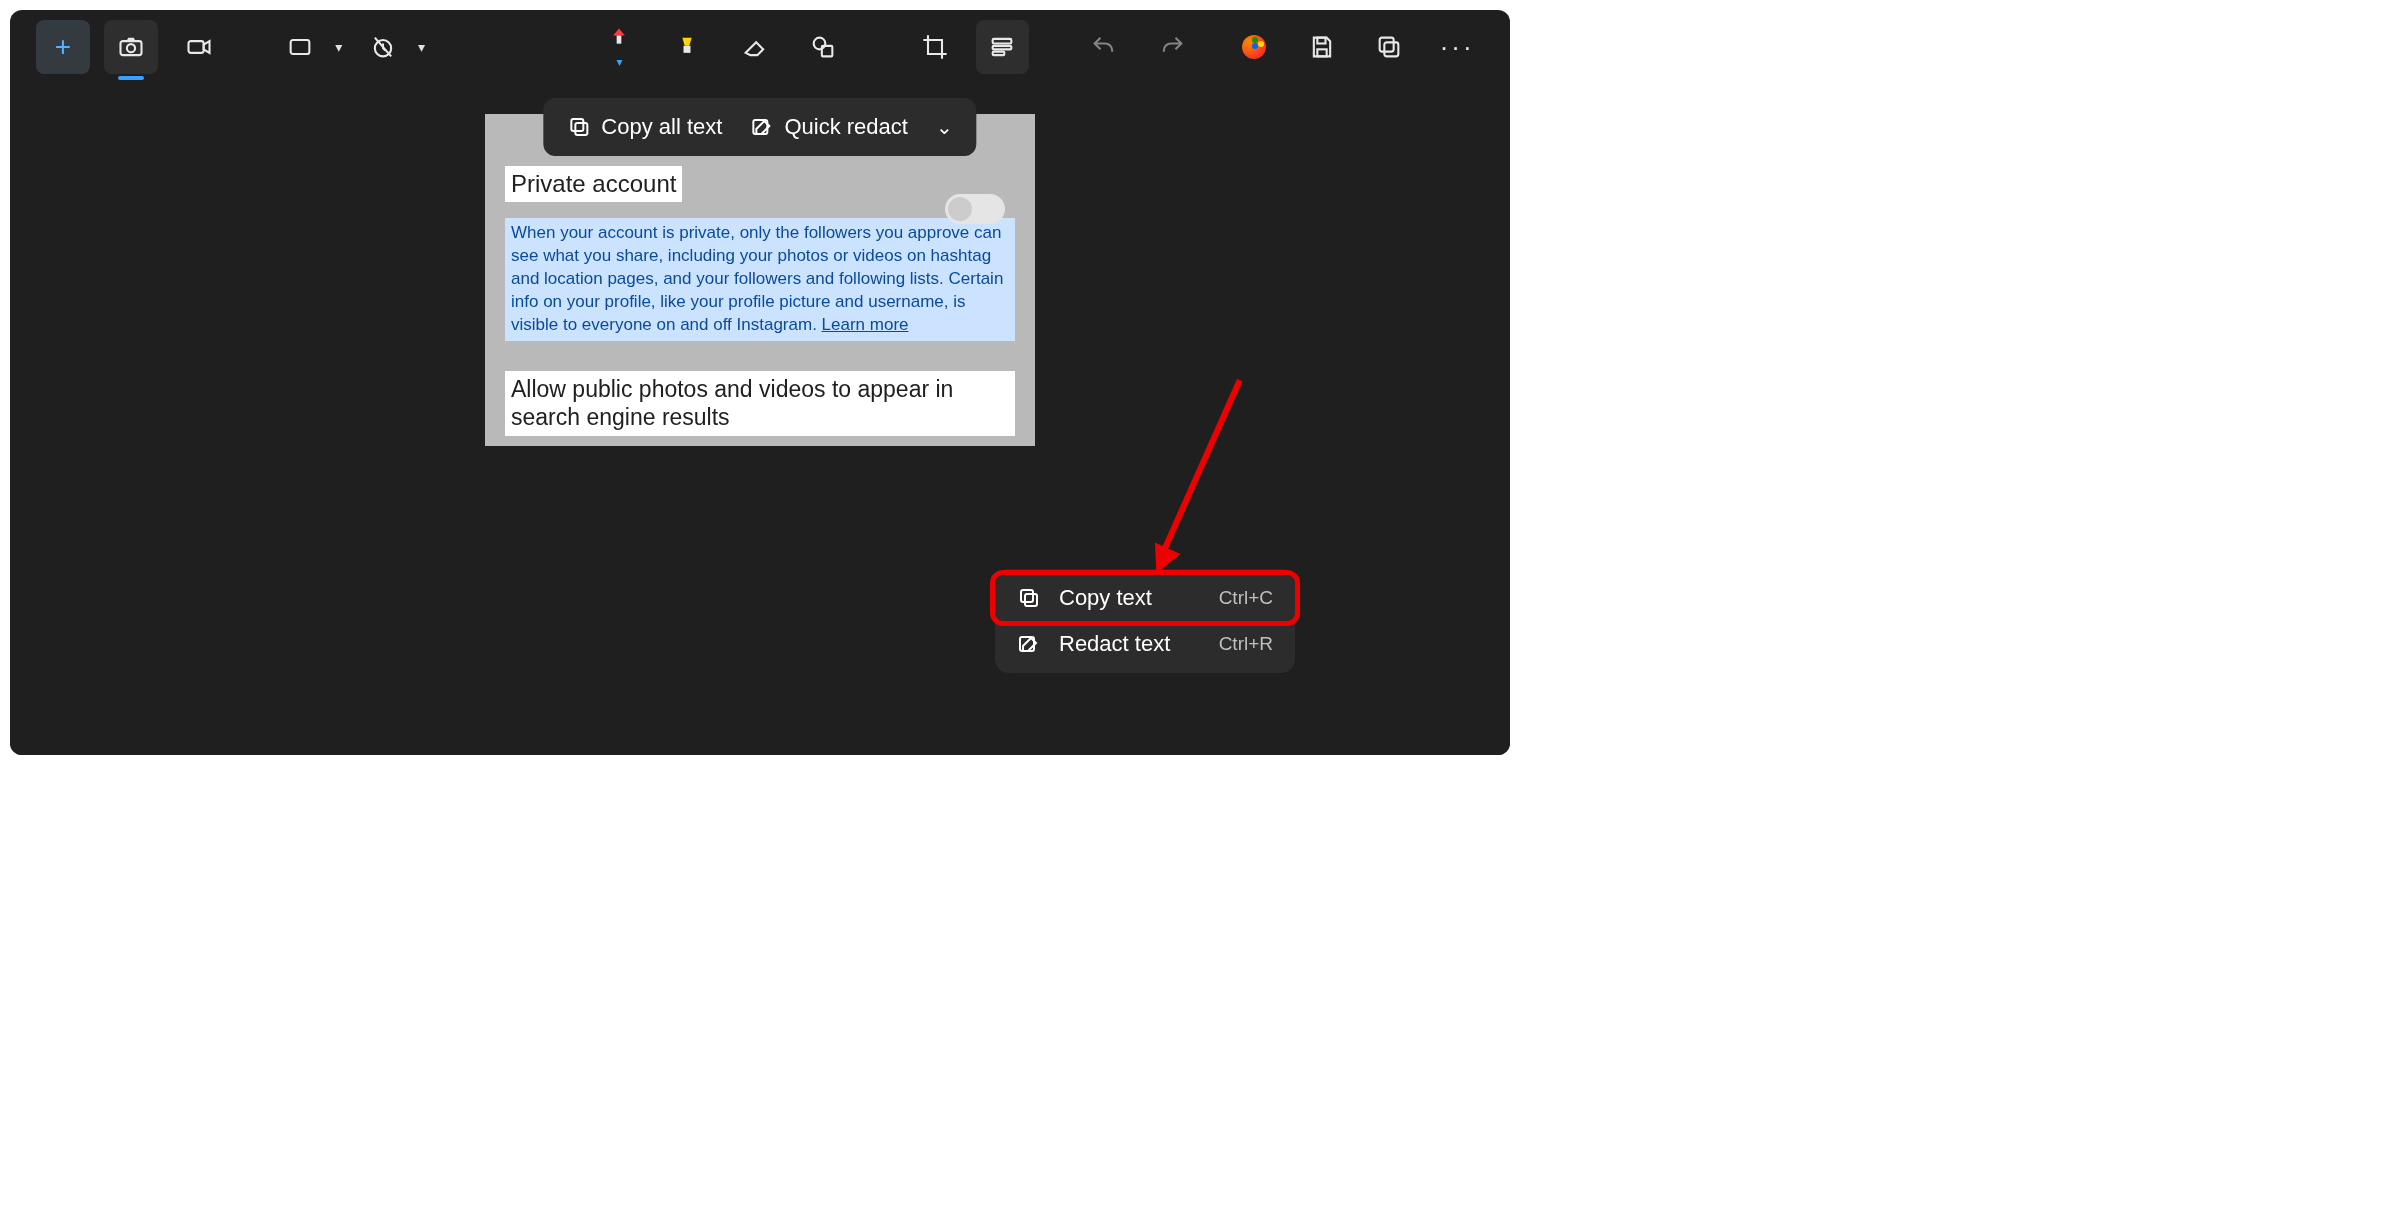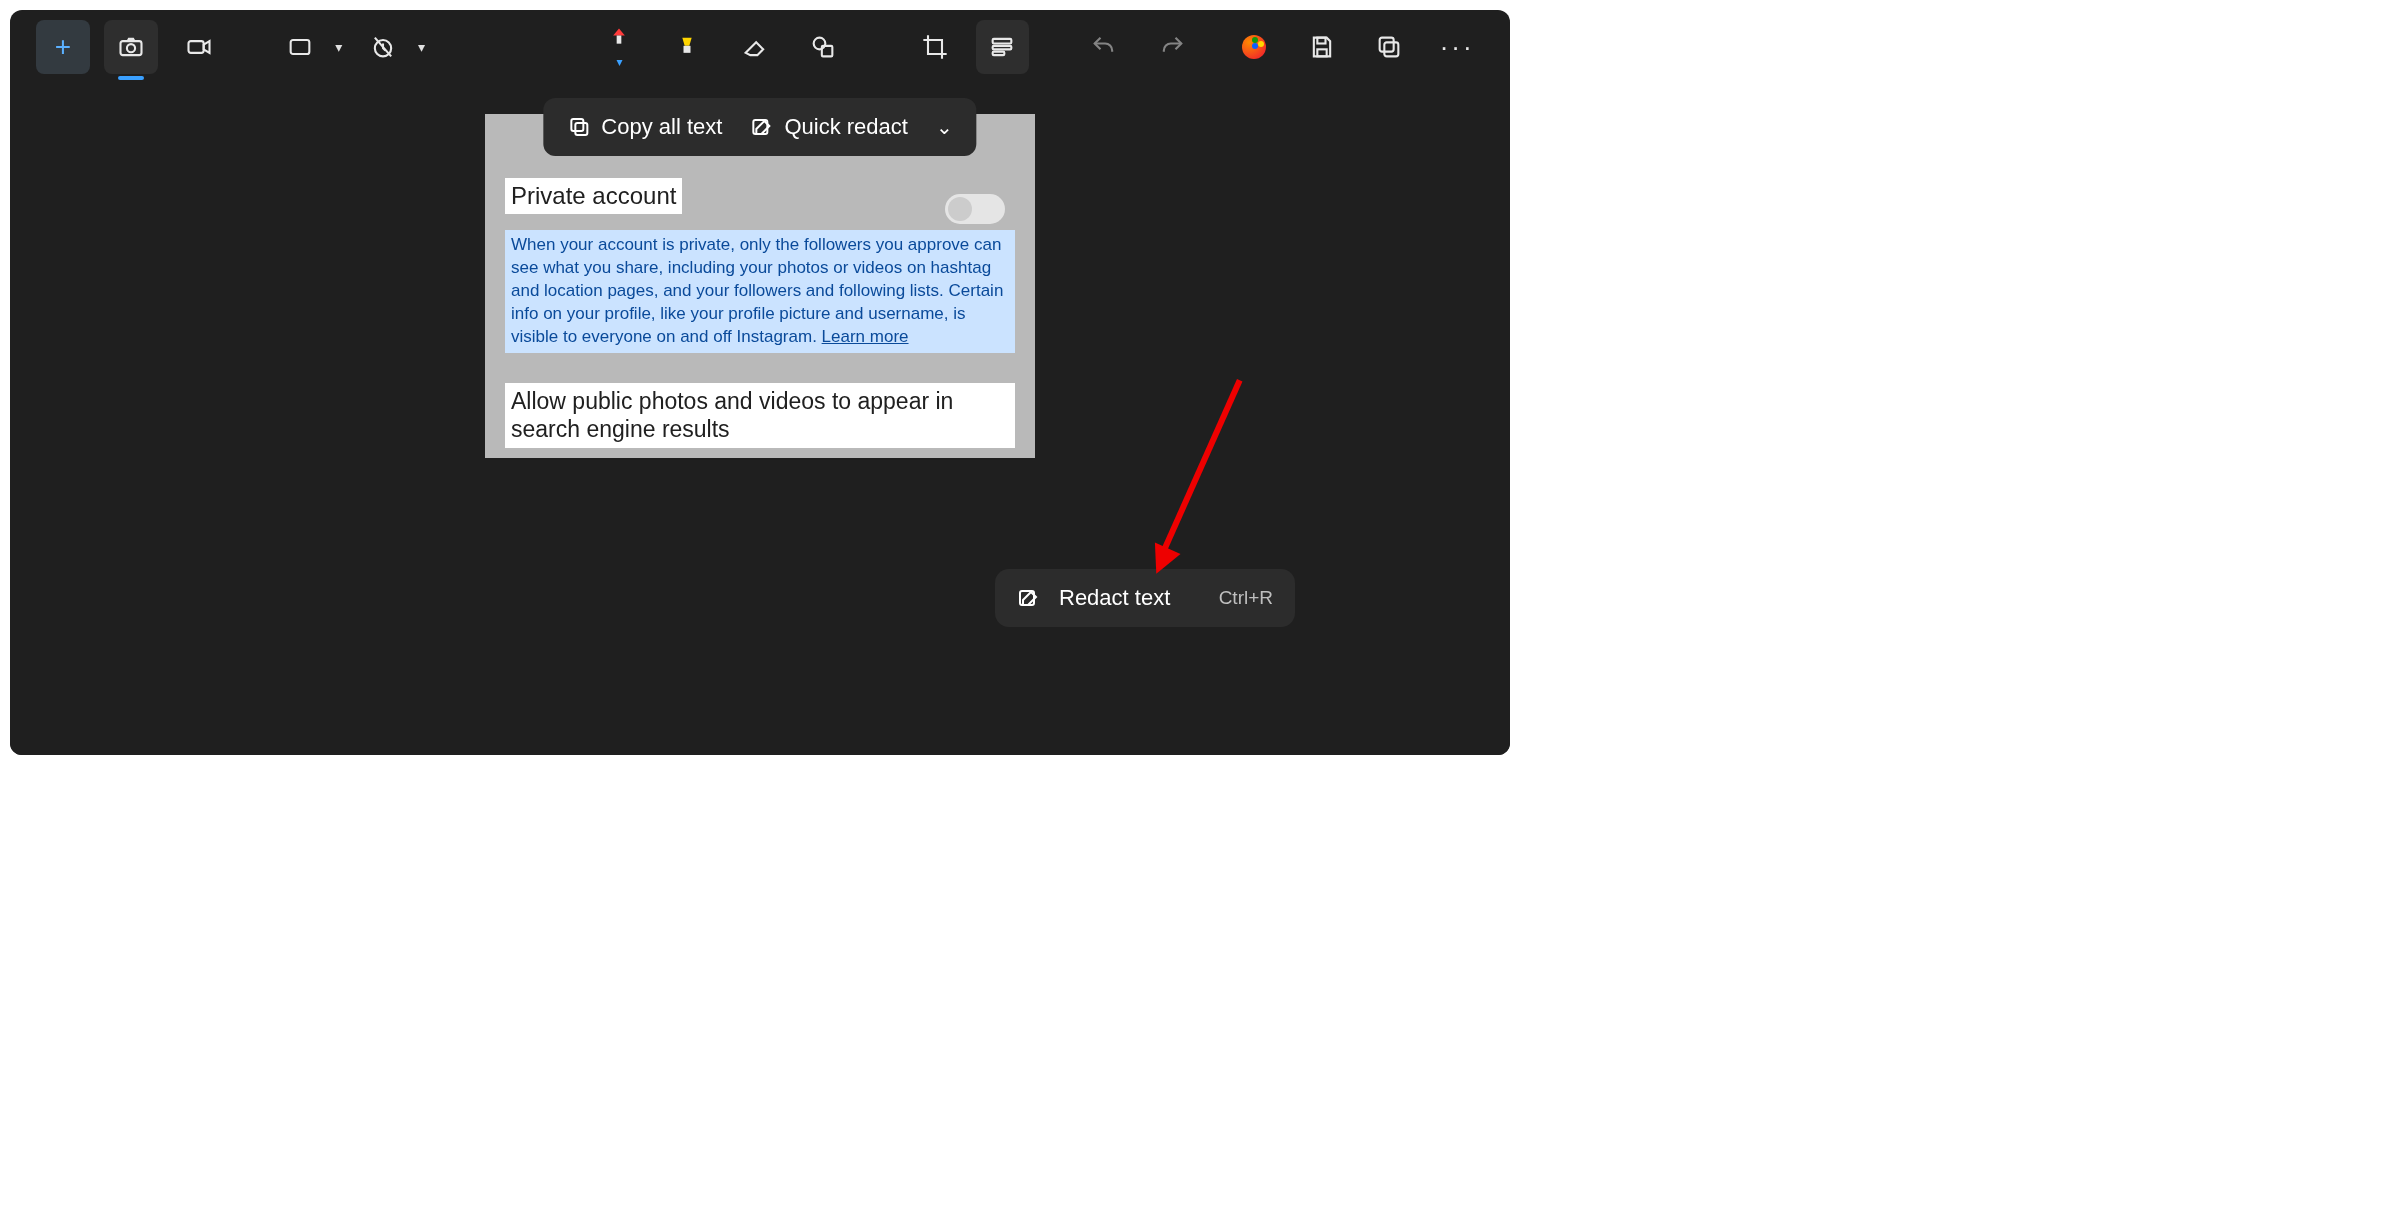--- a/index.html
+++ b/index.html
@@ -28,7 +28,7 @@
 .float-bar { position: absolute; top: -16px; left: 50%; transform: translateX(-50%); background: #2c2c2c; border-radius: 12px; height: 58px; display: flex; align-items: center; gap: 28px; padding: 0 24px; color: #fff; font-size: 22px; white-space: nowrap; justify-content: center; }
 .float-item { display: flex; align-items: center; gap: 10px; }
 .float-item svg { width: 24px; height: 24px; stroke: #fff; fill: none; stroke-width: 2; }
-.snip-h { display:inline-block; background: #fff; color: #202020; font-size: 24px; font-weight: 500; padding: 4px 6px; margin-top: 40px; }
+.snip-h { display:inline-block; background: #fff; color: #202020; font-size: 24px; font-weight: 500; padding: 4px 6px; margin-top: 28px; }
 .snip-p { background: #fff; color: #2a2a2a; font-size: 17px; line-height: 1.35; padding: 4px 6px; margin-top: 30px; }
 .snip-p.sel { background: #cbe3ff; color: #0a4a9a; margin-top: 16px; }
 .snip-p.sel .lnk { color: #0a4a9a; text-decoration: underline; }

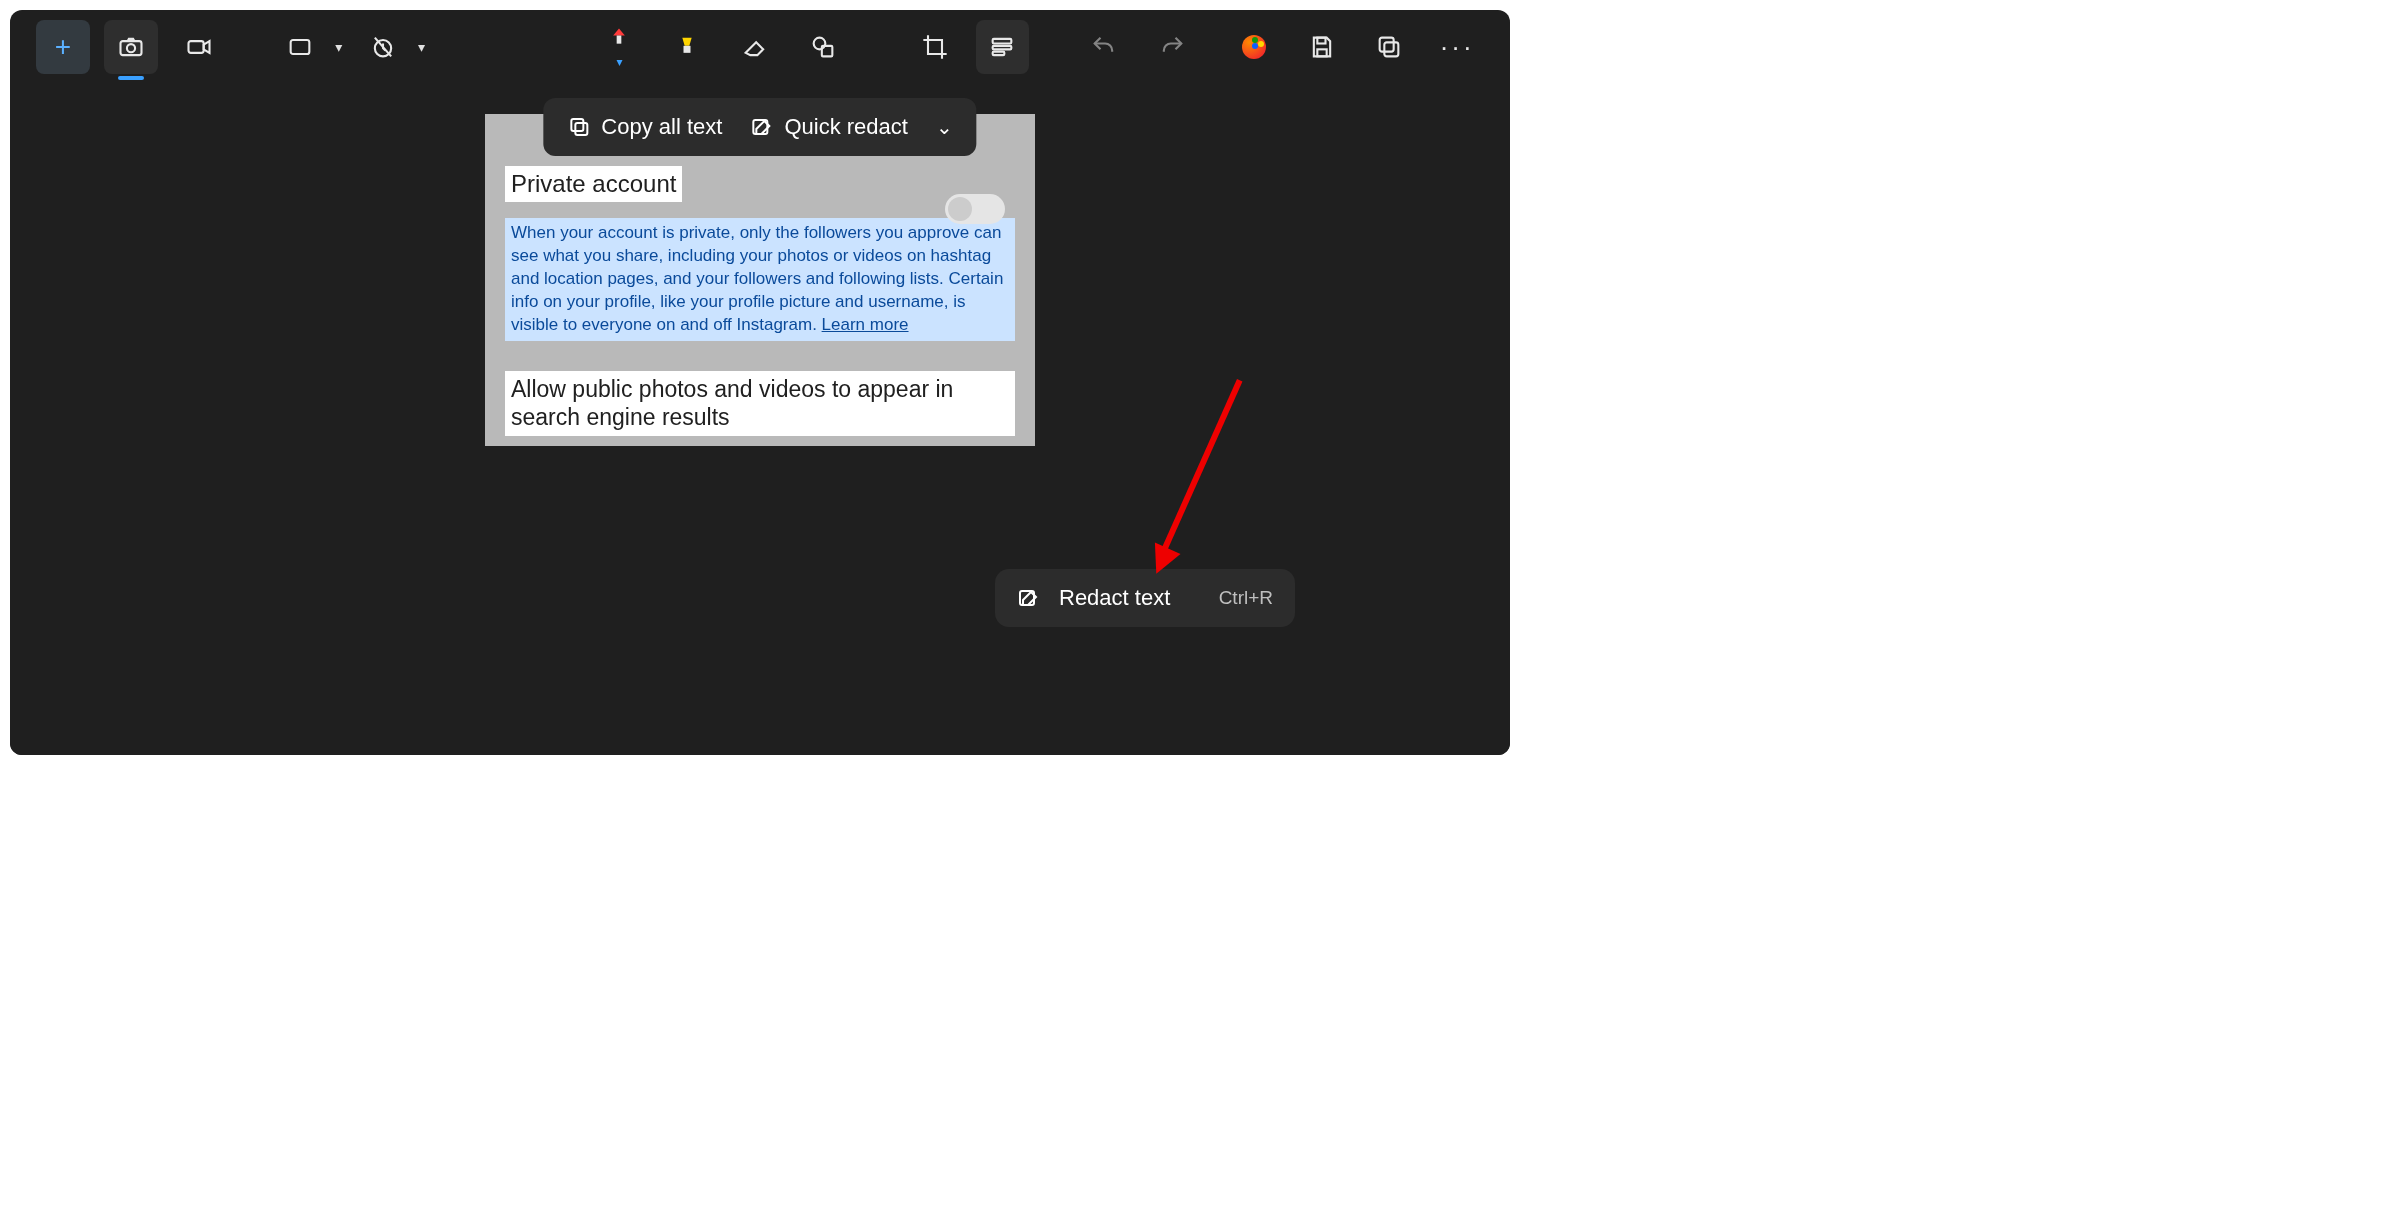--- a/index.html
+++ b/index.html
@@ -189,6 +189,14 @@
     </div>
 
     <div class="ctx-menu">
+      <div class="ctx-item hl">
+        <svg viewBox="0 0 24 24">
+            <rect x="8" y="8" width="12" height="12" rx="2"></rect>
+            <rect x="4" y="4" width="12" height="12" rx="2"></rect>
+          </svg>
+        <span>Copy text</span>
+        <span class="ctx-shortcut">Ctrl+C</span>
+      </div>
       <div class="ctx-item">
         <svg viewBox="0 0 24 24">
             <rect x="3" y="5" width="14" height="14" rx="2"></rect>

